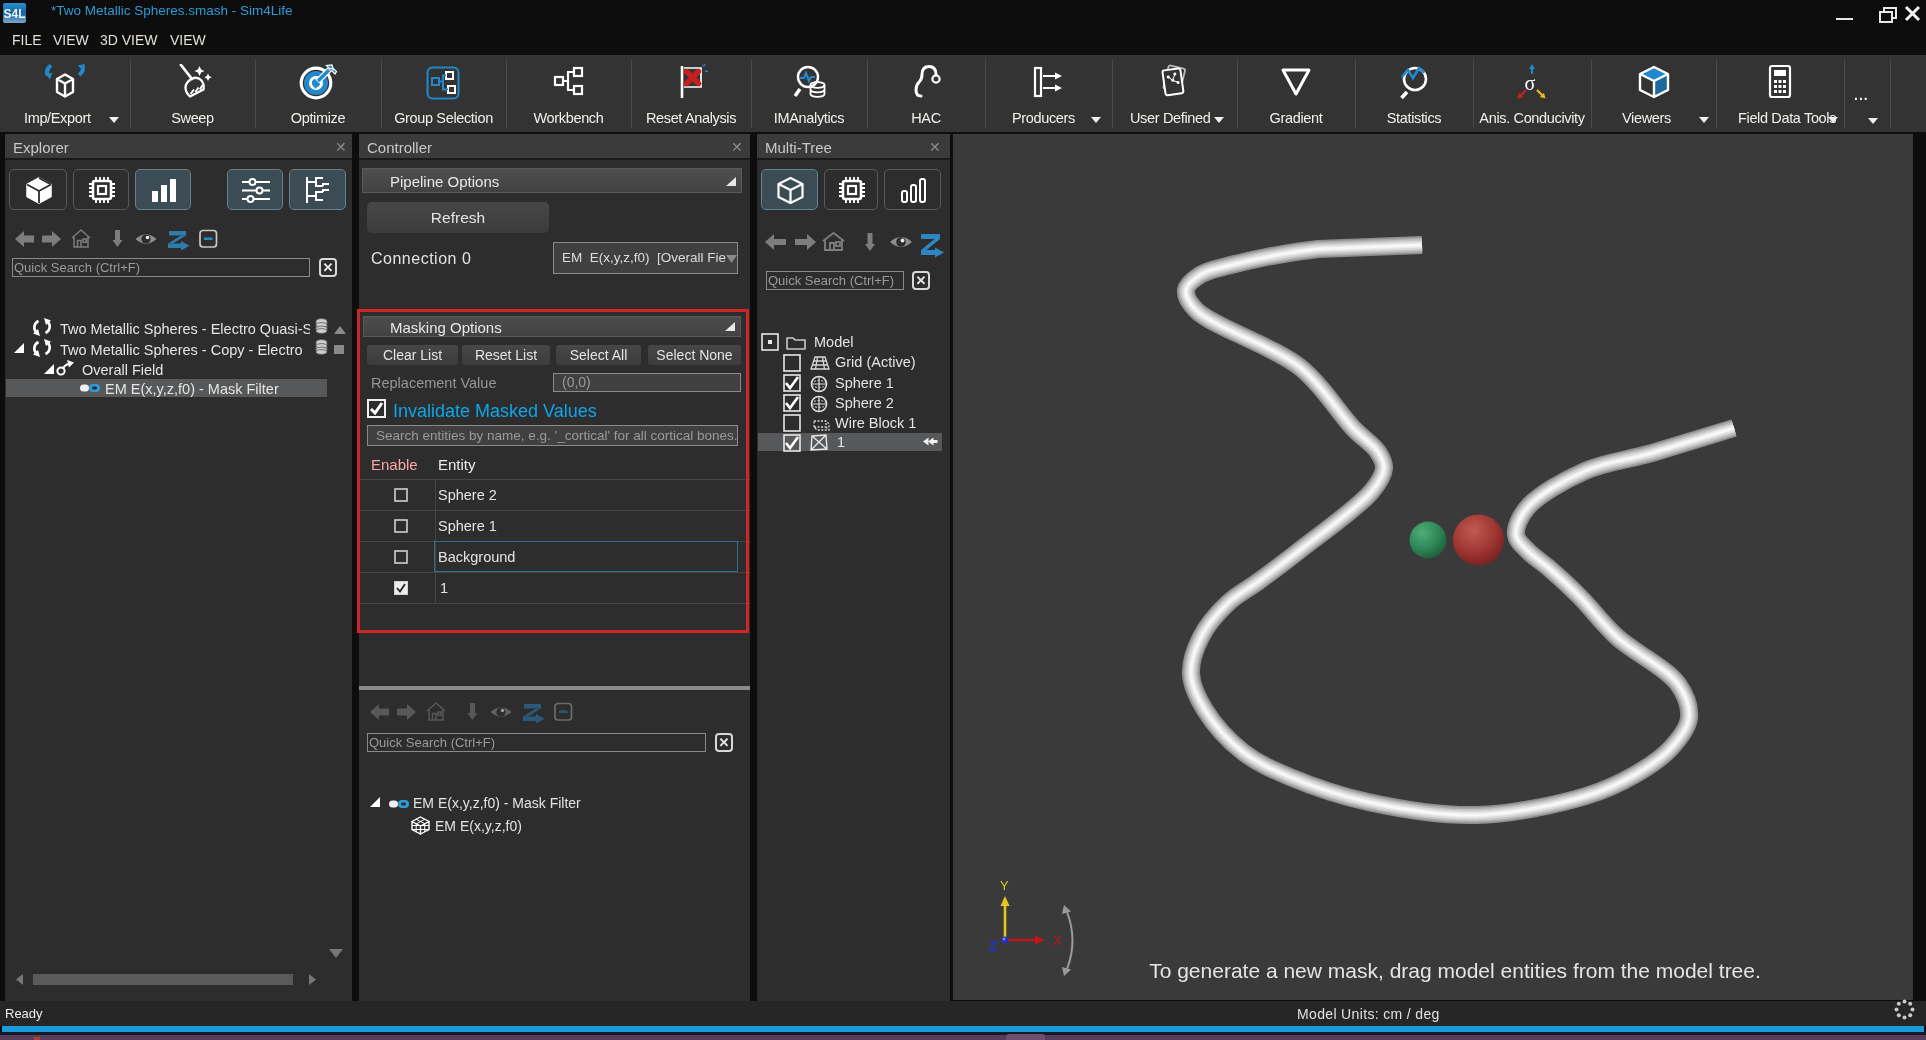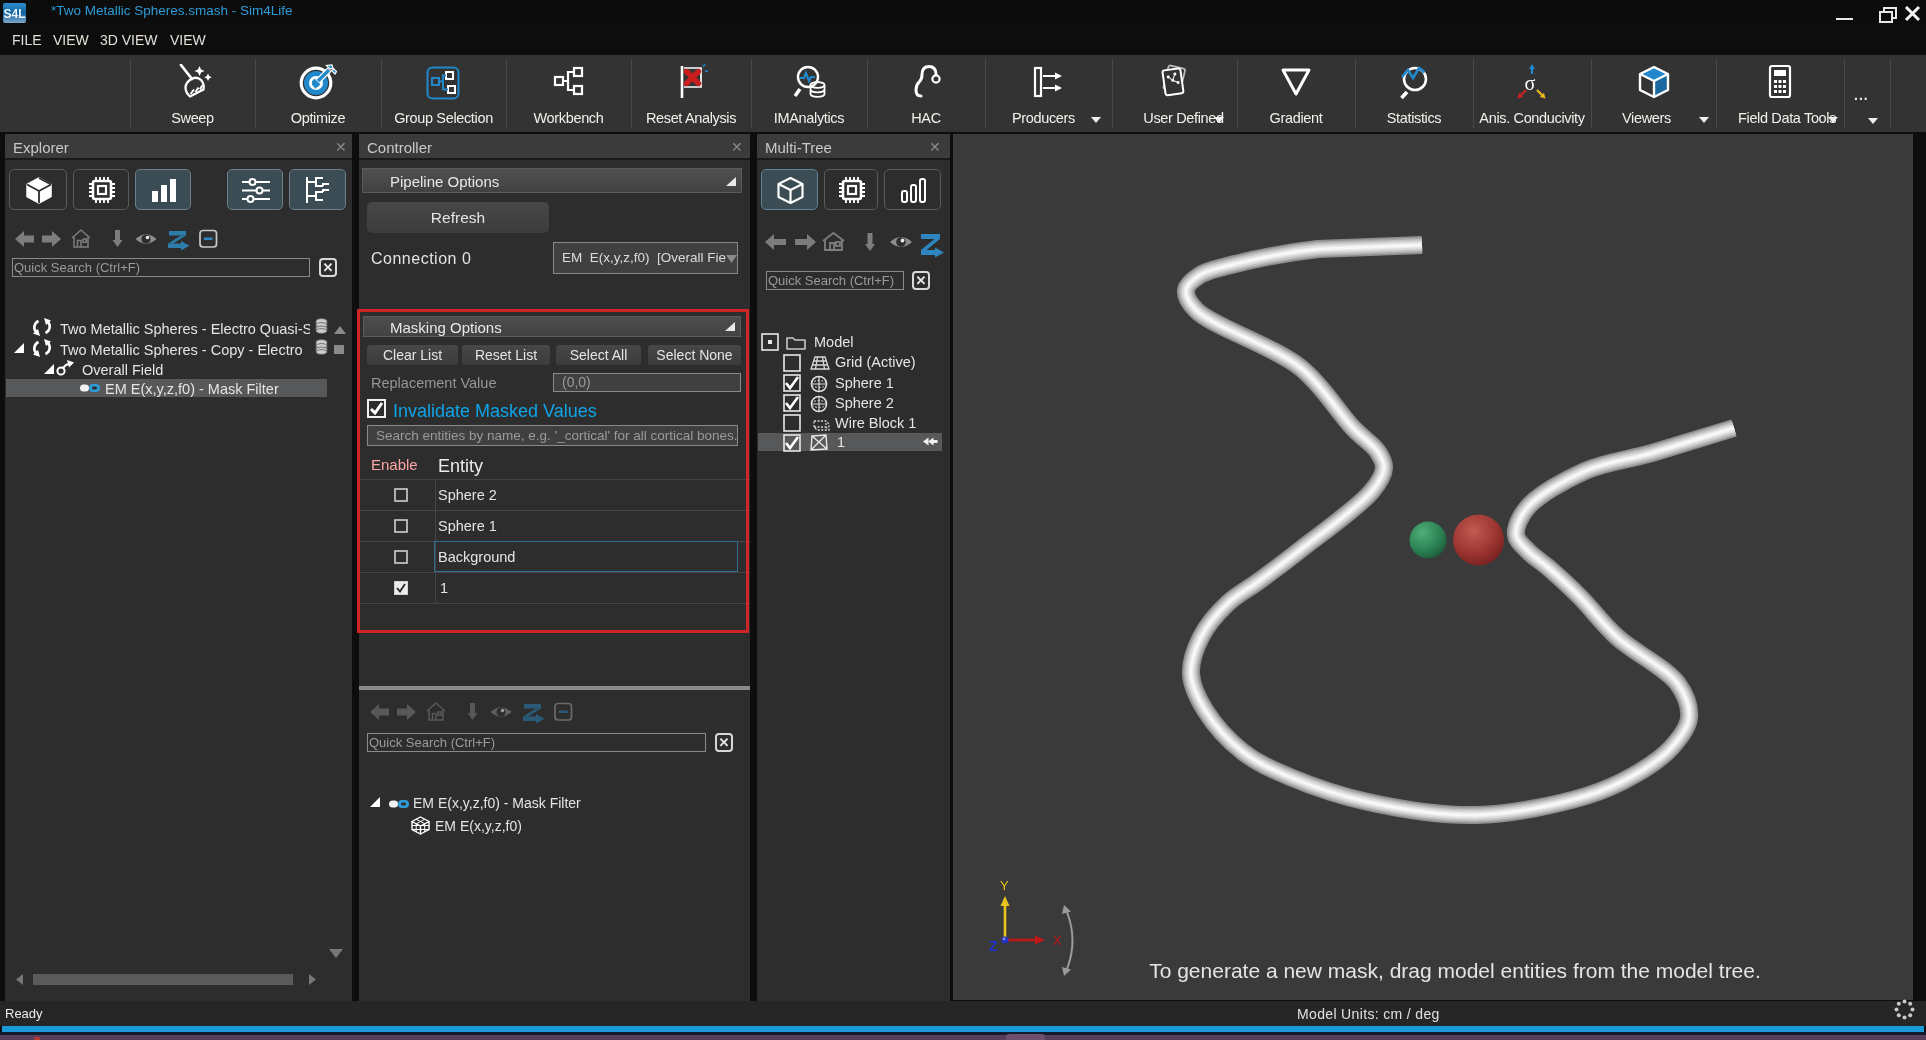--- a/index.html
+++ b/index.html
@@ -83,6 +83,19 @@
   <div class="tbsep" style="left:1844px"></div>
     <div class="tbsep" style="left:1890px"></div>
 
+  <div class="tbcell" style="left:0;width:130px">
+    <svg class="tbicon" width="44" height="36" viewBox="0 0 44 36">
+      <path d="M14 15 L22 10.5 L30 15 L22 19.5 Z" fill="none" stroke="#fff" stroke-width="2.4" stroke-linejoin="round"></path>
+      <path d="M14 15 L14 28 L22 32.5 L30 28 L30 15" fill="none" stroke="#fff" stroke-width="2.4" stroke-linejoin="round"></path>
+      <path d="M22 19.5 L22 32.5" stroke="#fff" stroke-width="2.4"></path>
+      <path d="M8 1.5 q-5.5 4 -3.5 9.5" fill="none" stroke="#2288cc" stroke-width="4"></path>
+      <path d="M7.2 15.3 l-5 -5 7 -1.5 z" fill="#2288cc"></path>
+      <path d="M36 11 q5.5 -4 3.5 -9.5" fill="none" stroke="#2288cc" stroke-width="4"></path>
+      <path d="M41.8 0 l-7 1.5 5 5 z" fill="#2288cc"></path>
+    </svg>
+    <div class="tblabel" style="text-align:left;padding-left:24px">Imp/Export</div>
+    <div class="dd" style="left:109px;top:62px"></div>
+  </div>
 
   <div class="tbcell" style="left:130px;width:125px">
     <svg class="tbicon" width="40" height="36" viewBox="0 0 40 36">

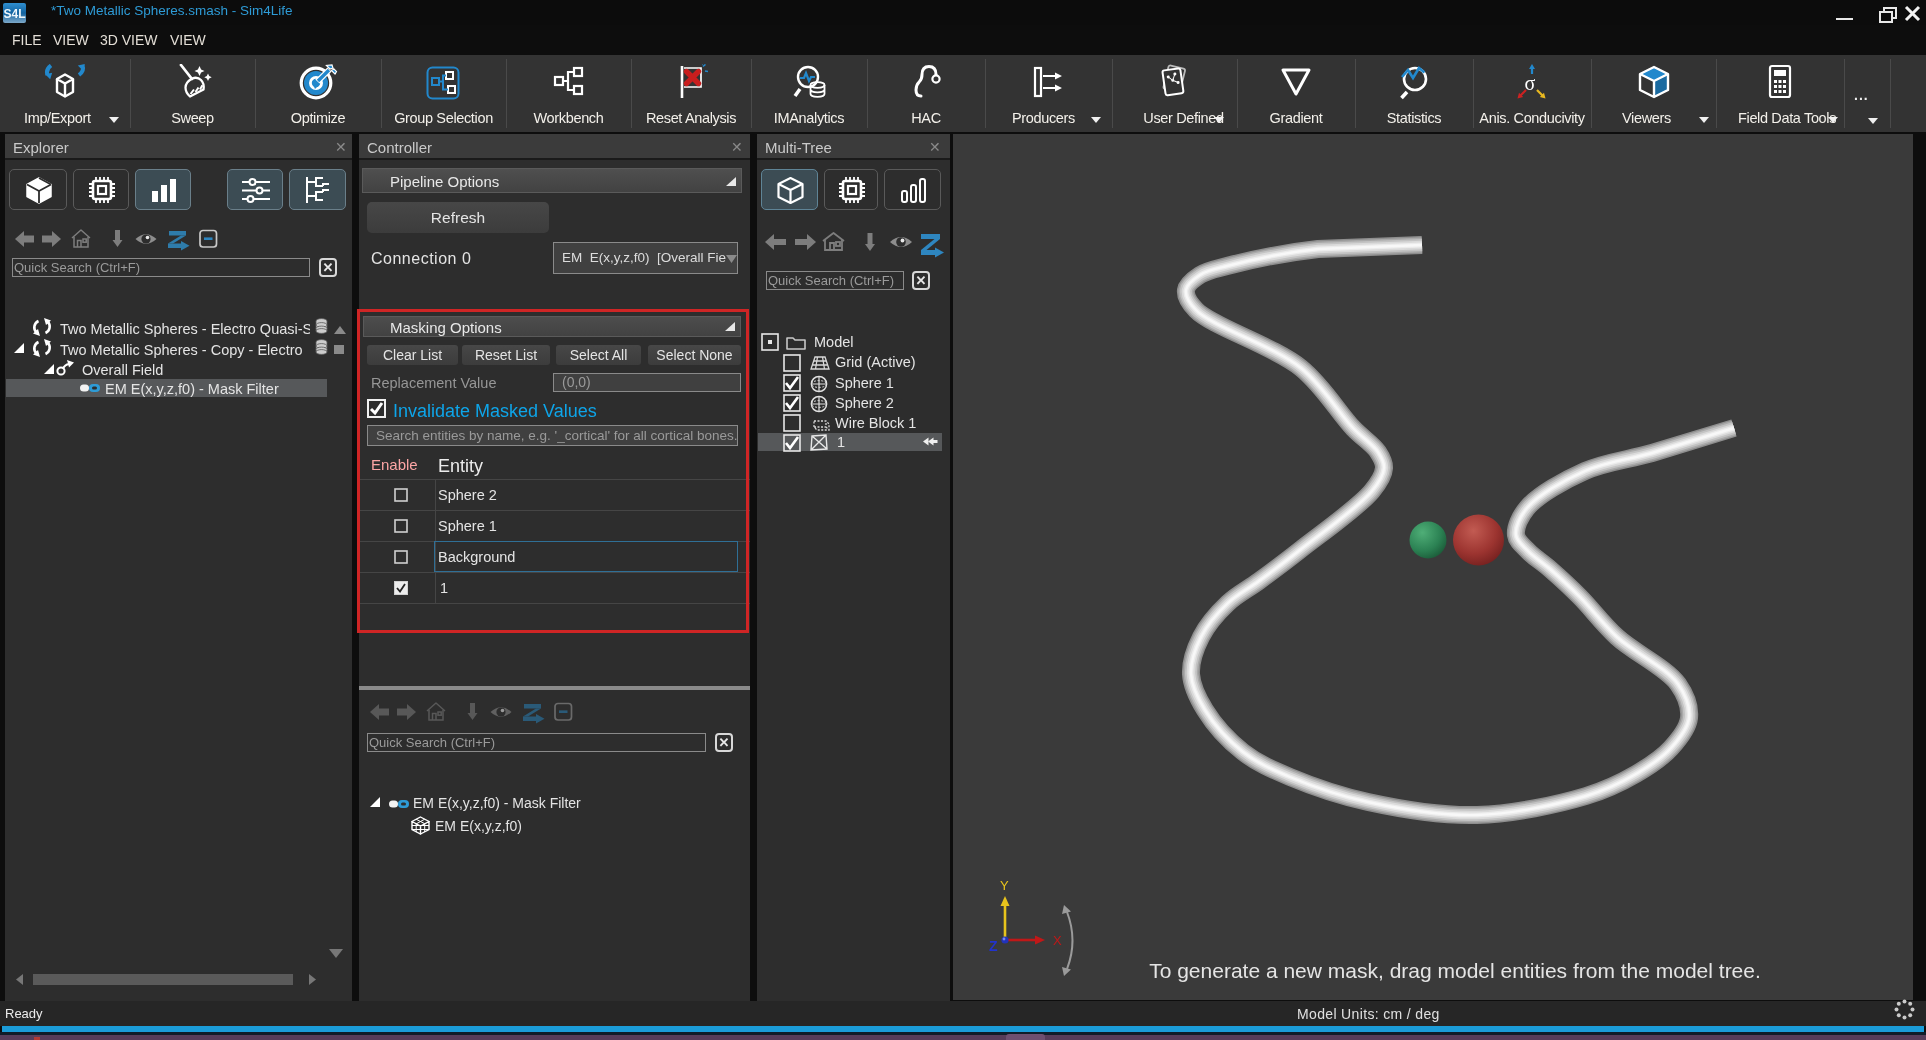--- a/index.html
+++ b/index.html
@@ -197,7 +197,7 @@
         <path d="M14 12 L18 16 L23 19 M18 16 L21 10" stroke="#fff" stroke-width="1"></path>
       </g>
     </svg>
-    <div class="tblabel" style="text-align:center;padding-left:18px">User Defined</div>
+    <div class="tblabel" style="text-align:left;padding-left:18px">User Defined</div>
     <div class="dd" style="left:102px;top:62px"></div>
   </div>
 

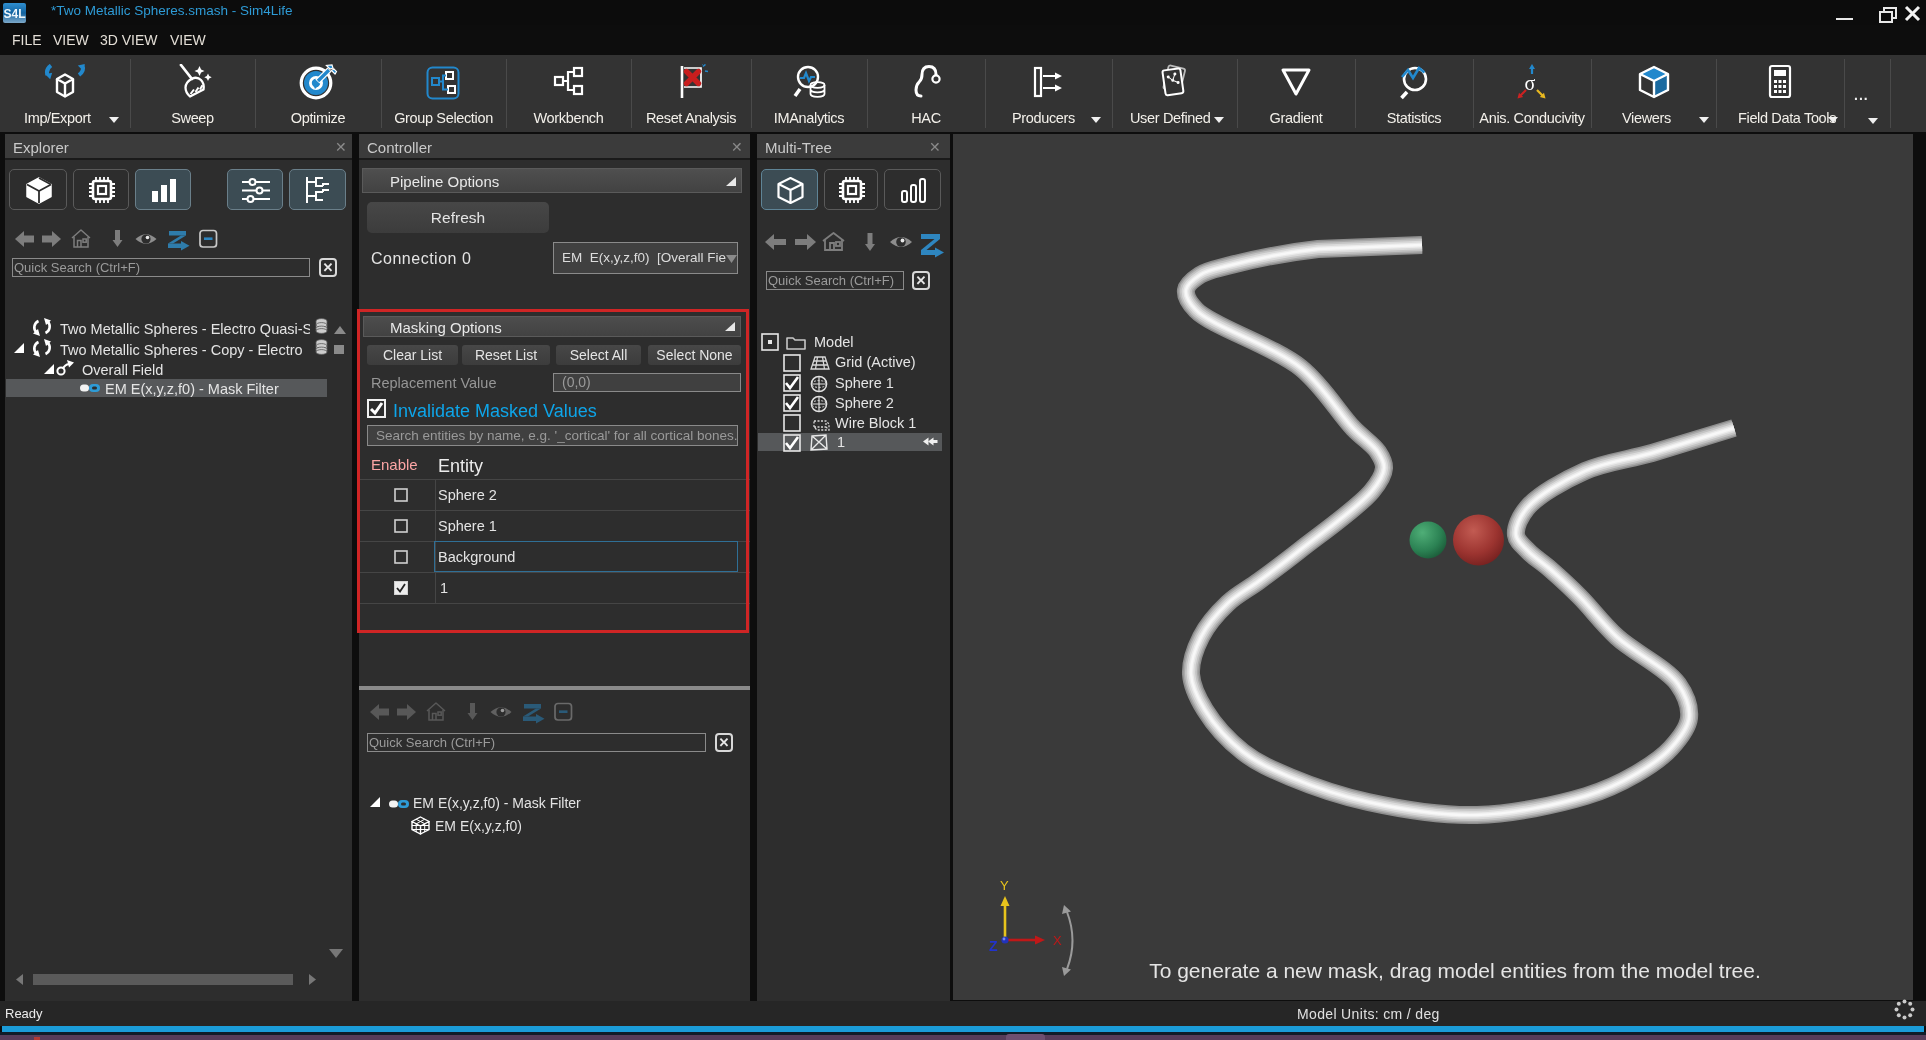--- a/index.html
+++ b/index.html
@@ -459,7 +459,7 @@
   <div class="abs" style="left:34px;top:267px;color:#0ea5e9;font-size:18px;">Invalidate Masked Values</div>
   <div class="inp" style="left:8px;top:291px;width:371px;height:21px;line-height:19px;font-size:13.5px;">Search entities by name, e.g. '_cortical' for all cortical bones.</div>
   <div class="abs" style="left:12px;top:322px;color:#fca5a5;font-size:15px;">Enable</div>
-  <div class="abs" style="left:79px;top:322px;color:#ececec;font-size:18px;">Entity</div>
+  <div class="abs" style="left:79px;top:322px;color:#ececec;font-size:15px;">Entity</div>
 
   <div class="abs" style="left:76px;top:345px;width:1px;height:124px;background:#454545"></div>
   <div class="abs" style="left:0px;top:345px;width:391px;height:1px;background:#454545"></div>

